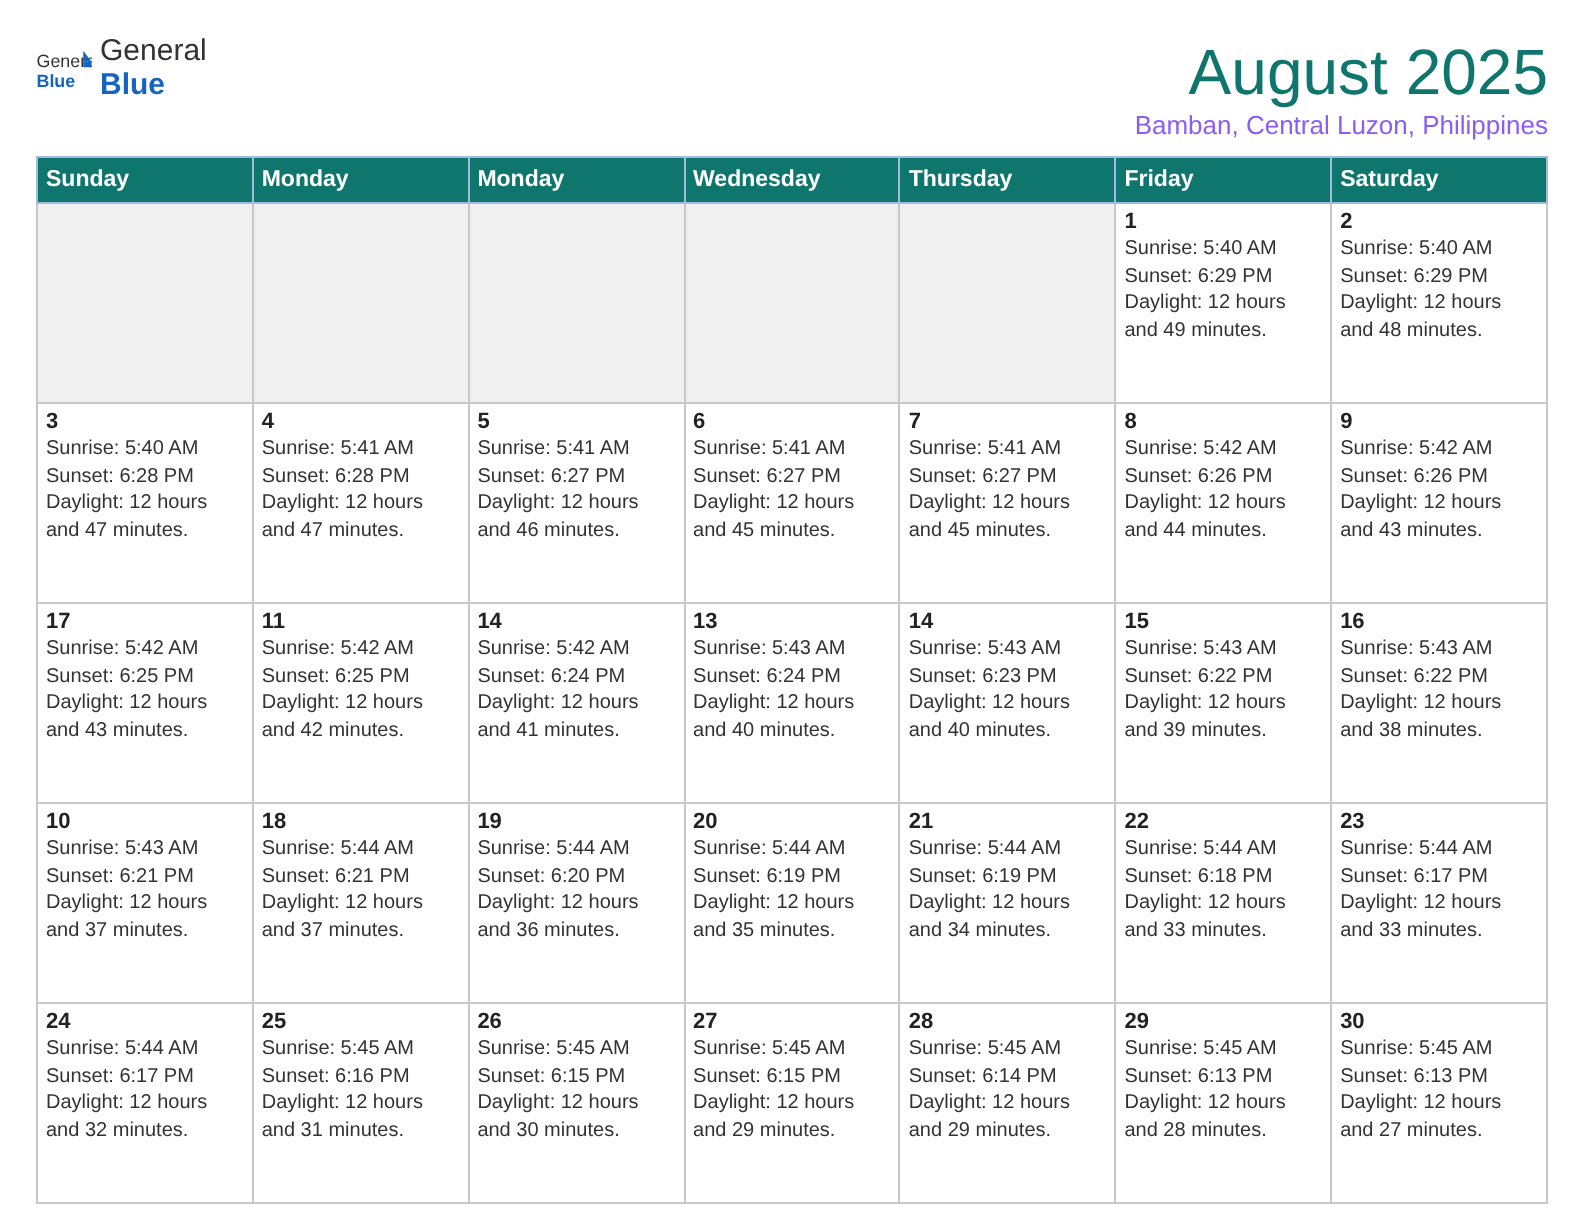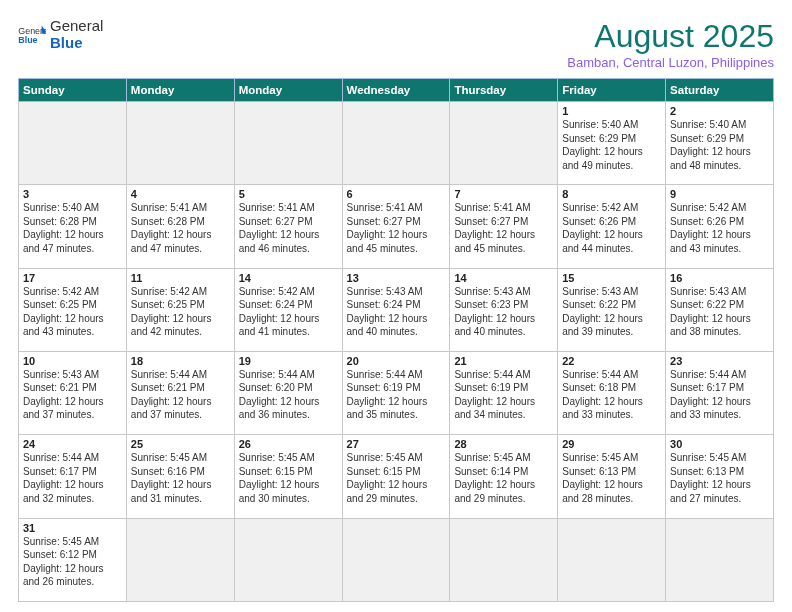--- a/index.html
+++ b/index.html
@@ -349,21 +349,6 @@
 and 27 minutes.</div>
           </td>
         </tr>
-        <tr class="last-row">
-          <td>
-            <span class="day-num">31</span>
-            <div class="day-info" style="white-space: pre-line;">Sunrise: 5:45 AM
-Sunset: 6:12 PM
-Daylight: 12 hours
-and 26 minutes.</div>
-          </td>
-          <td class="empty"></td>
-          <td class="empty"></td>
-          <td class="empty"></td>
-          <td class="empty"></td>
-          <td class="empty"></td>
-          <td class="empty"></td>
-        </tr>
       </tbody>
   </table>
 </div>

